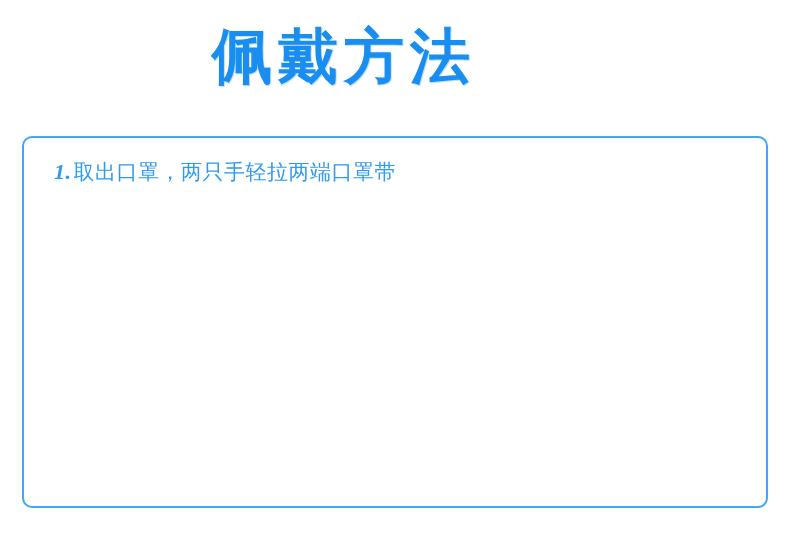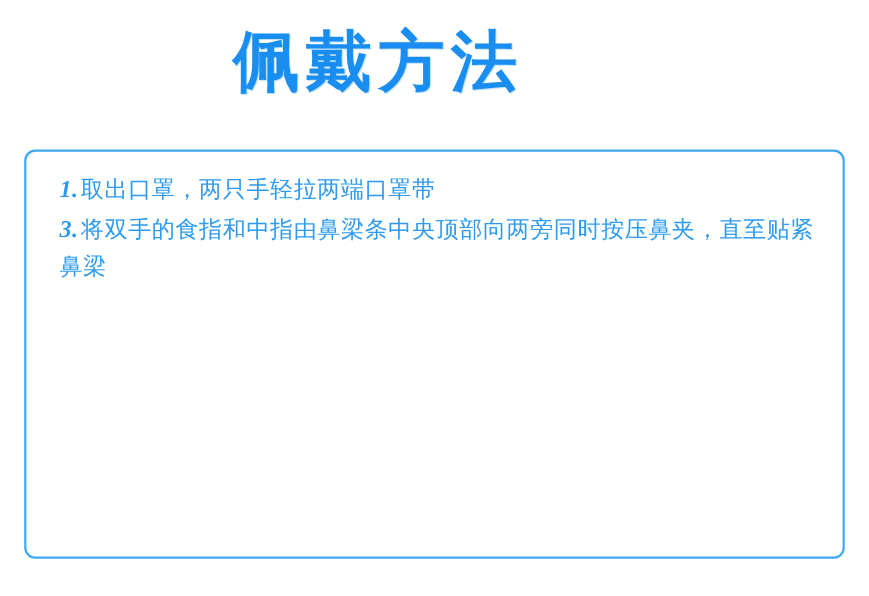--- a/index.html
+++ b/index.html
@@ -77,9 +77,6 @@
     </p>
 
 
-    <p class="step">
-      <span class="num">3.</span><span class="txt">将双手的食指和中指由鼻梁条中央顶部向两旁同时按压鼻夹，直至贴紧鼻梁</span>
-    </p>
 
 
   </div>

